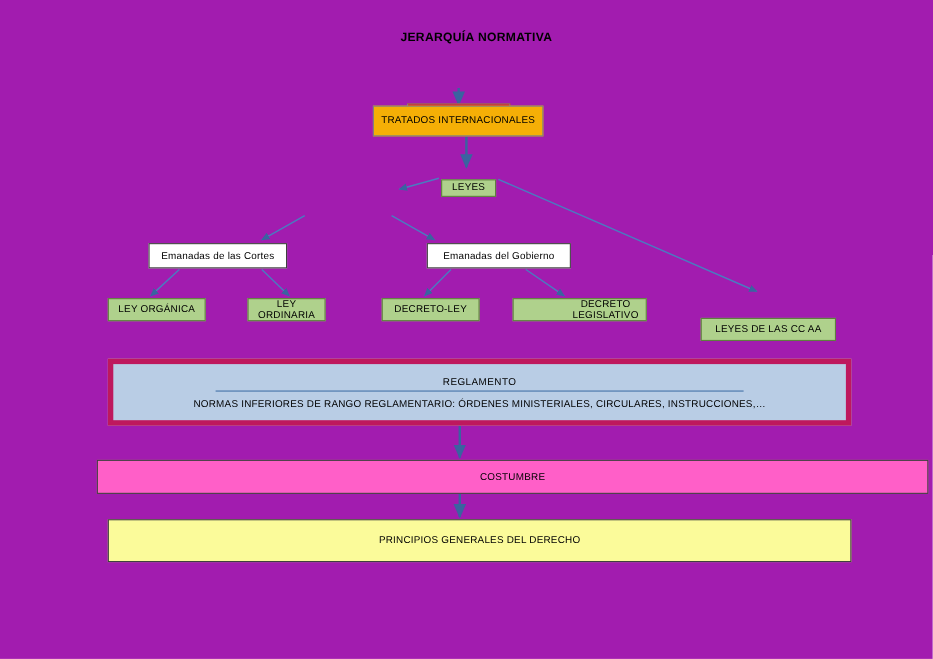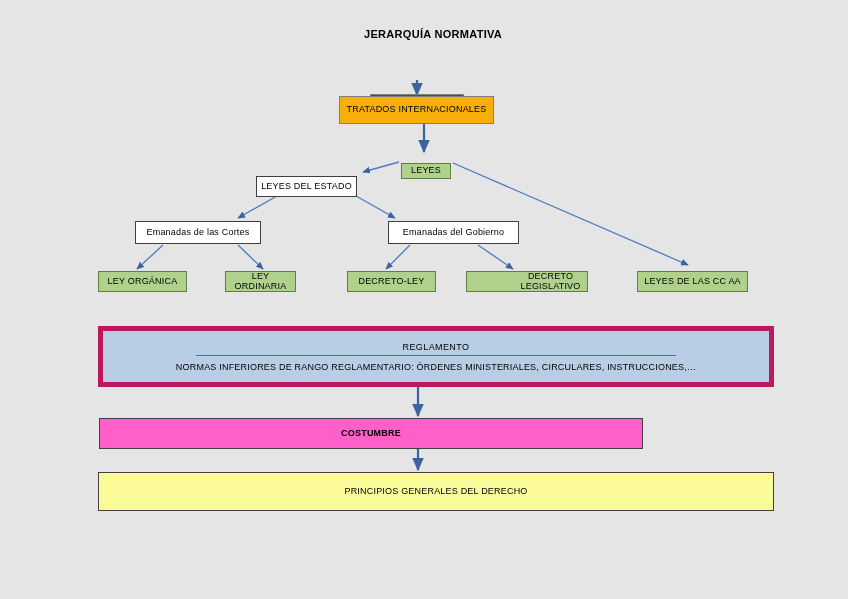--- a/index.html
+++ b/index.html
@@ -15,7 +15,7 @@
     position: relative;
     width: 848px;
     height: 599px;
-    background: #e5e5e5;
+    background: #a21caf;
     overflow: hidden;
   }
   .node {

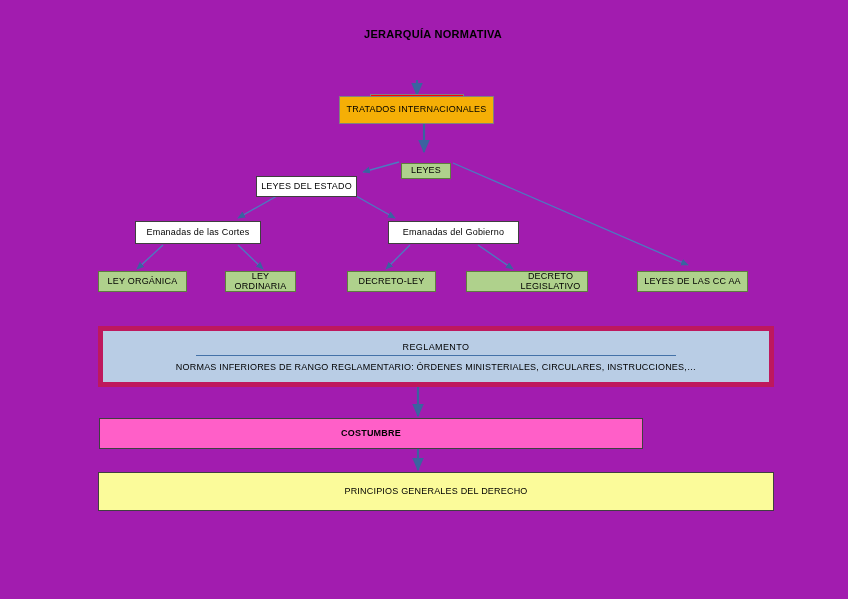--- a/index.html
+++ b/index.html
@@ -127,7 +127,6 @@
 
   <div class="node n-green fs9" style="left:401px; top:163px; width:50px; height:16px;">LEYES</div>
 
-  <div class="node n-plain fs9" style="left:256px; top:176px; width:101px; height:21px;">LEYES DEL ESTADO</div>
 
   <div class="node n-plain fs9" style="left:135px; top:221px; width:126px; height:23px;">Emanadas de las Cortes</div>
 

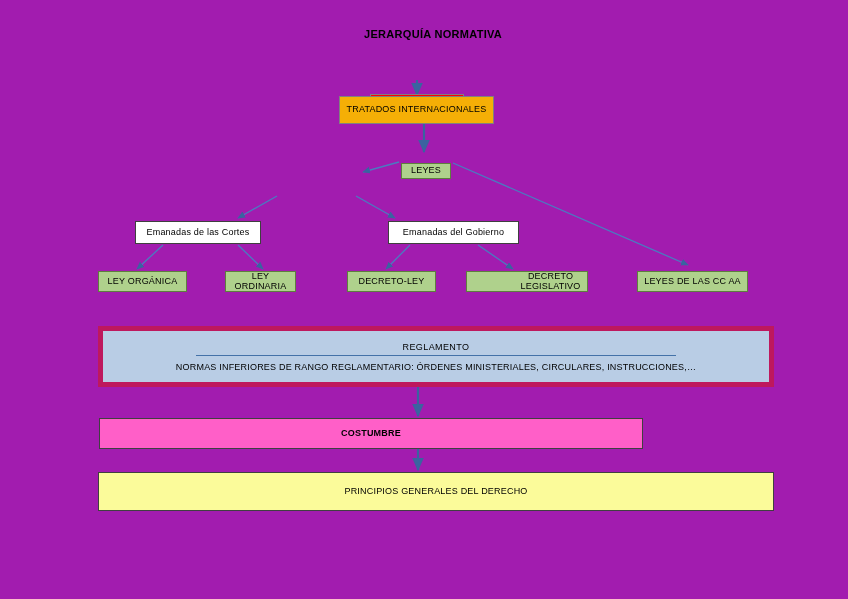--- a/index.html
+++ b/index.html
@@ -140,7 +140,7 @@
 
   <div class="node n-green fs9" style="left:466px; top:271px; width:122px; height:21px;padding-left:47px;">DECRETO LEGISLATIVO</div>
 
-  <div class="node n-green fs9" style="left:637px; top:271px; width:111px; height:21px;">LEYES DE LAS CC AA</div>
+  <div class="node n-green fs9" style="left:637px; top:289px; width:123px; height:21px;">LEYES DE LAS CC AA</div>
 
   <div class="block-wide n-blue" style="left:98px; top:326px; width:676px; height:61px;">
     <div class="line1">REGLAMENTO</div>

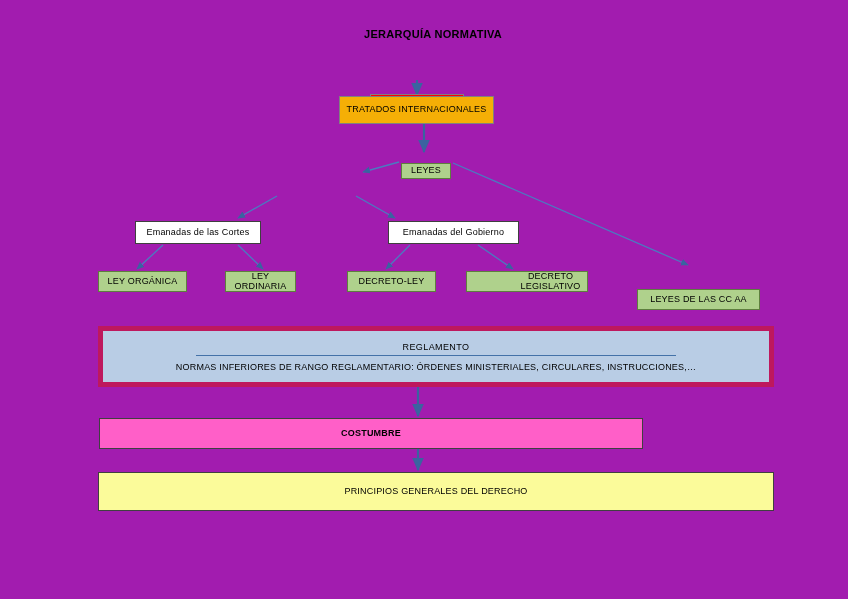--- a/index.html
+++ b/index.html
@@ -148,7 +148,7 @@
     <div class="line2">NORMAS INFERIORES DE RANGO REGLAMENTARIO: ÓRDENES MINISTERIALES, CIRCULARES, INSTRUCCIONES,…</div>
   </div>
 
-  <div class="node n-pink fs9" style="left:99px; top:418px; width:544px; height:31px;font-weight:bold;">COSTUMBRE</div>
+  <div class="node n-pink fs9" style="left:88px; top:418px; width:756px; height:31px;">COSTUMBRE</div>
 
   <div class="node n-yellow fs9" style="left:98px; top:472px; width:676px; height:39px;">PRINCIPIOS GENERALES DEL DERECHO</div>
 

